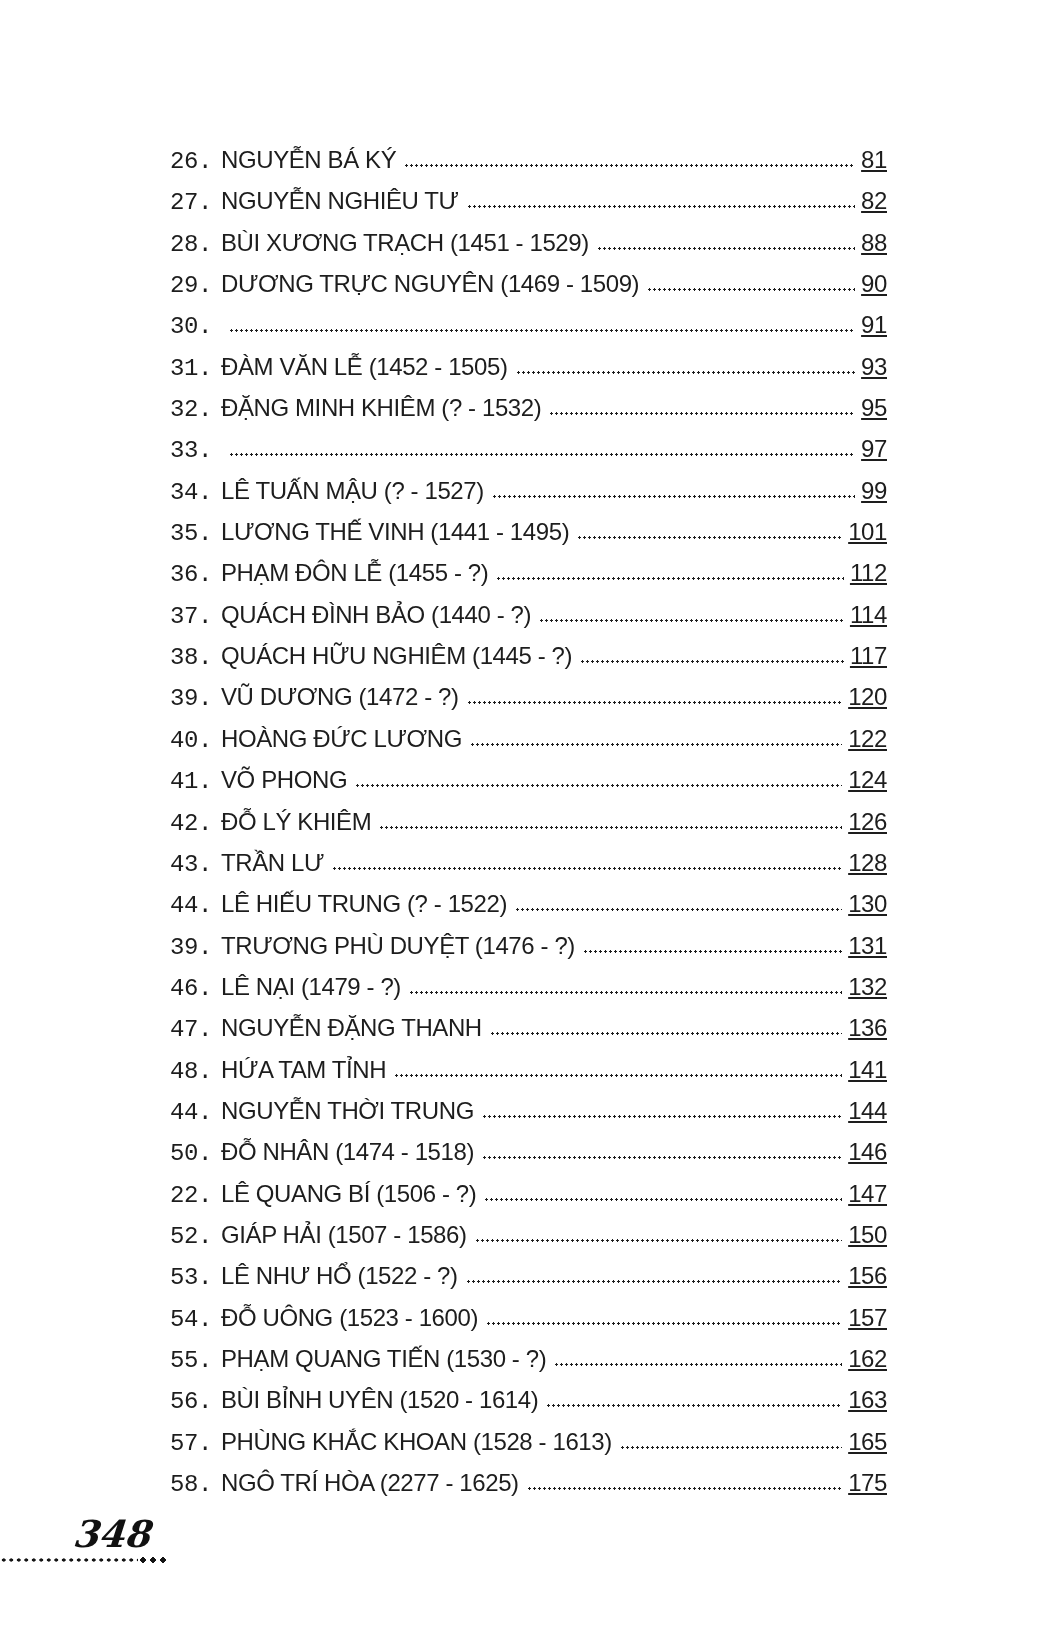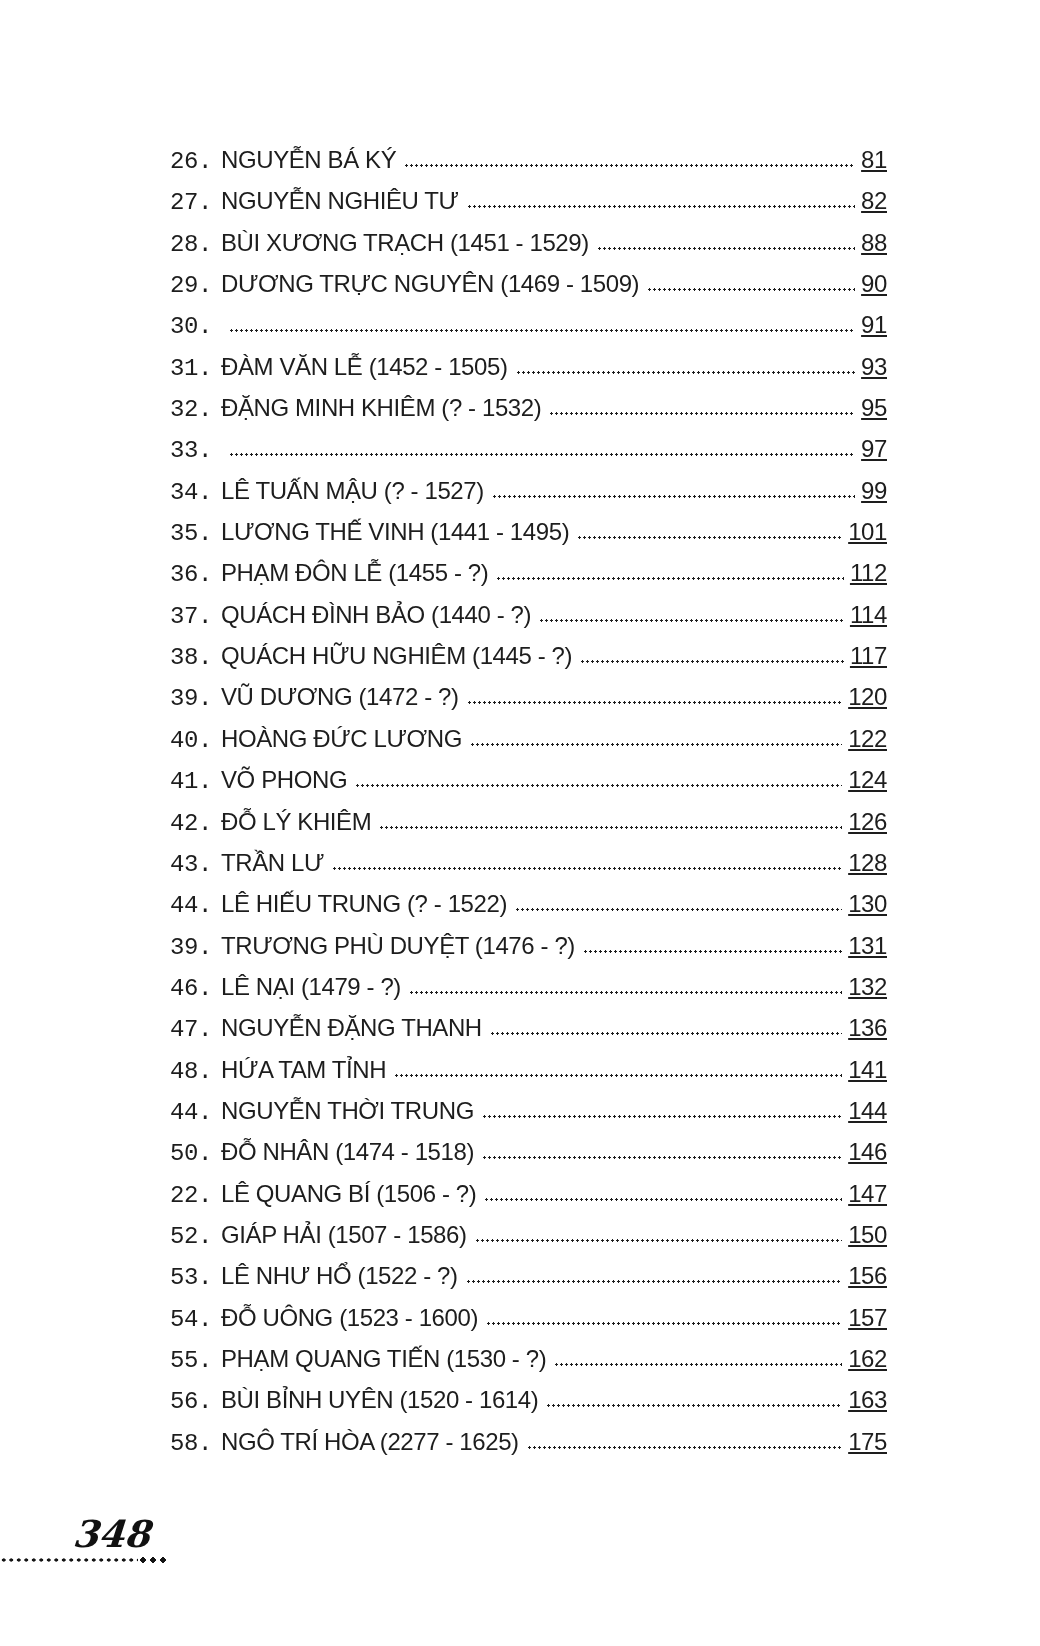--- a/index.html
+++ b/index.html
@@ -290,6 +290,12 @@
       <span class="toc-page">163</span>
     </div>
 
+    <div class="toc-row">
+      <span class="toc-num">57.</span>
+      <span class="toc-title">PHÙNG KHẮC KHOAN (1528 - 1613)</span>
+      <span class="leader"></span>
+      <span class="toc-page">165</span>
+    </div>
 
     <div class="toc-row">
       <span class="toc-num">58.</span>

